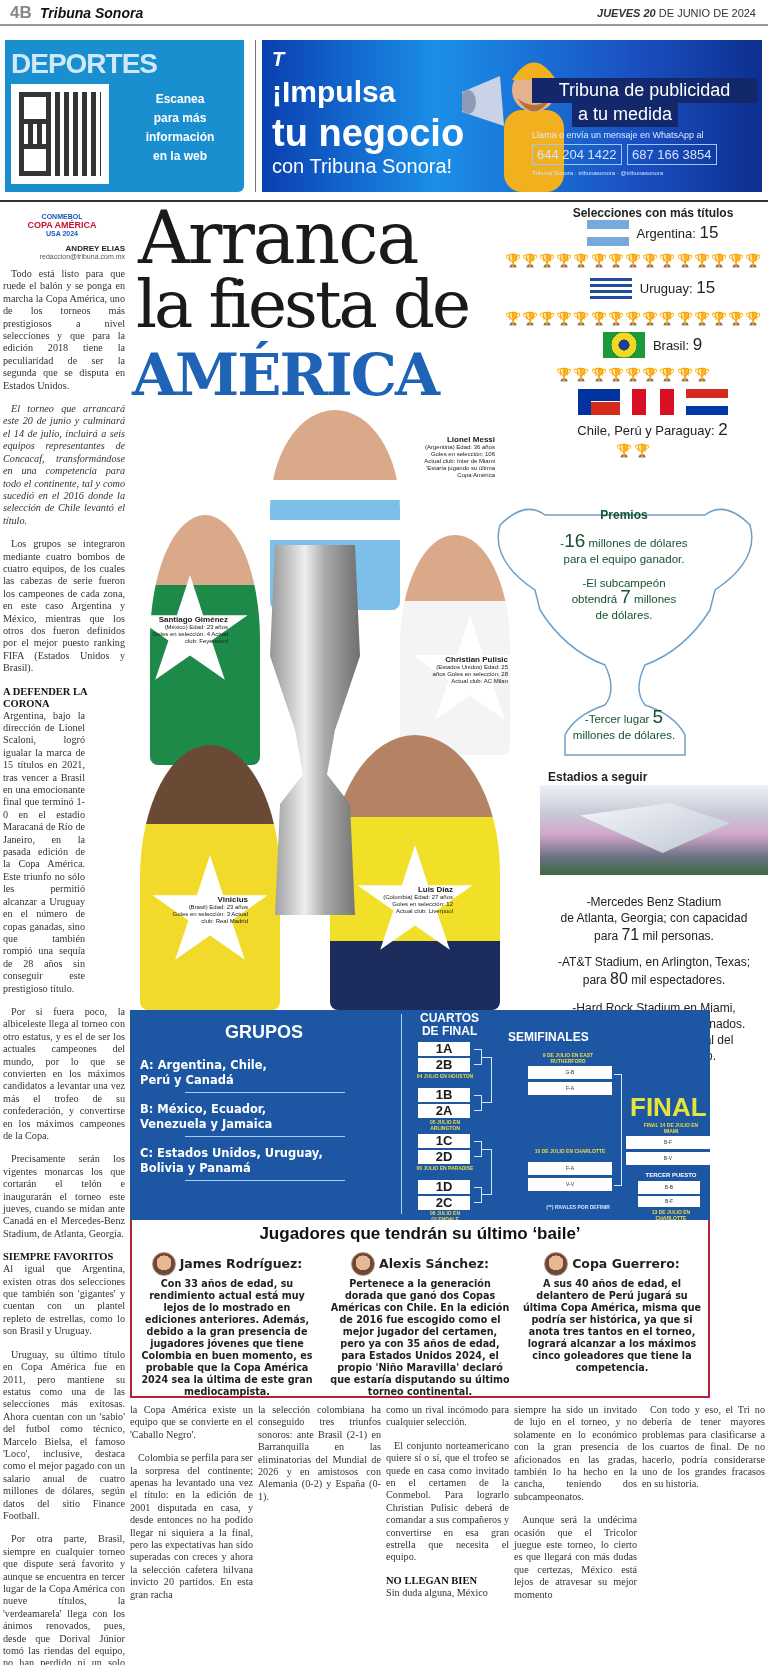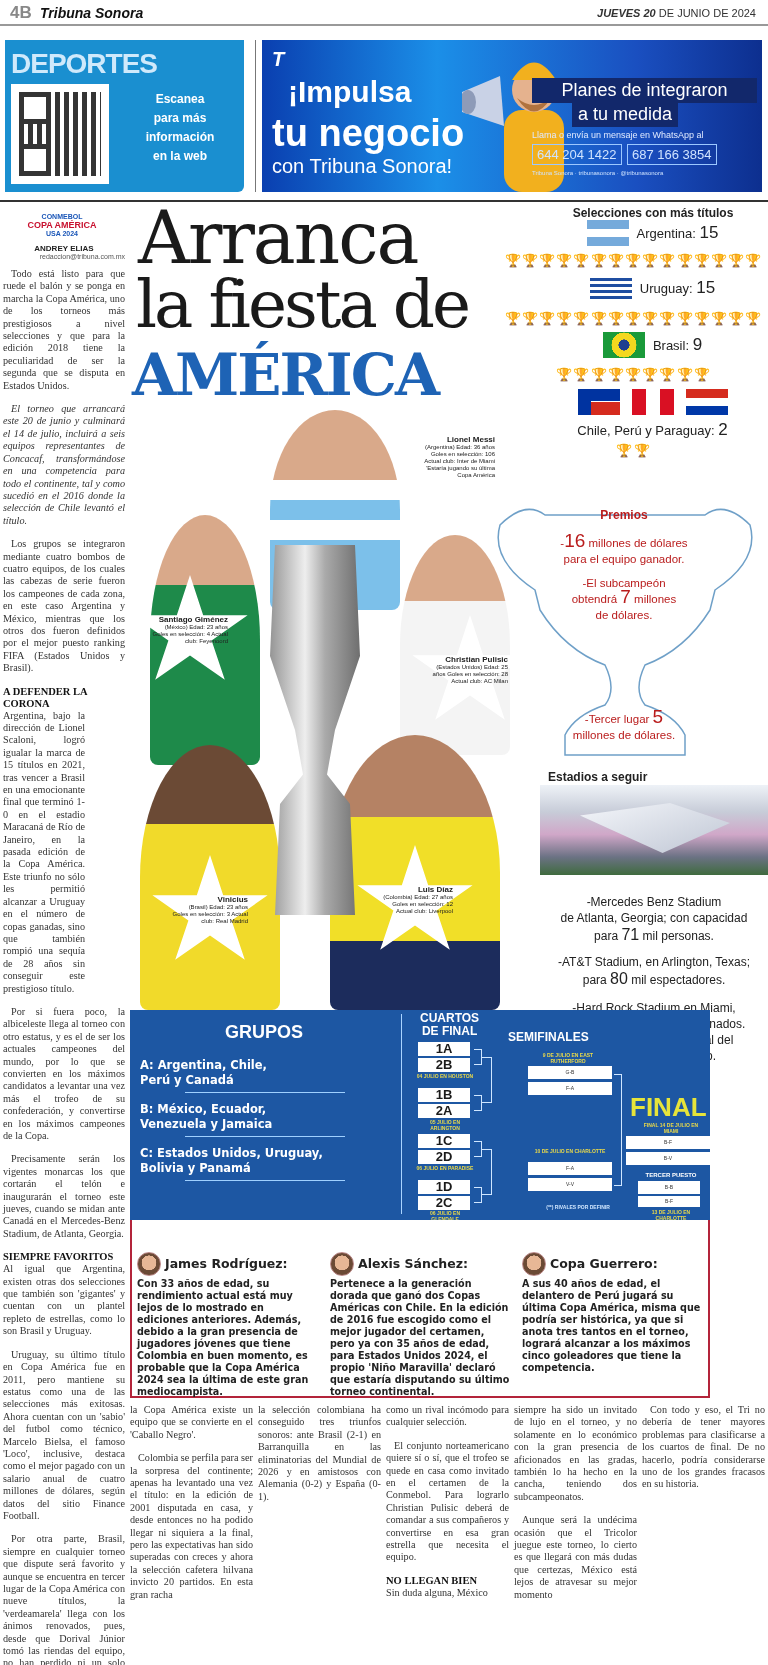--- a/index.html
+++ b/index.html
@@ -21,7 +21,7 @@
 .vsep{left:255px;top:40px;width:1px;height:152px;background:#777}
 .ad{left:262px;top:40px;width:500px;height:152px;background:linear-gradient(90deg,#0a3fb0 0%,#1b8fe8 35%,#1a4fc0 75%,#0d2f8f 100%)}
 .ad-logo{left:10px;top:8px;font:italic 900 20px "Liberation Sans",sans-serif;color:#fff}
-.ad-h1{left:26px;top:36px;font:bold 30px "Liberation Sans",sans-serif;color:#fff;line-height:32px}
+.ad-h1{left:10px;top:36px;font:bold 30px "Liberation Sans",sans-serif;color:#fff;line-height:32px}
 .ad-h2{left:10px;top:72px;font:bold 38px "Liberation Sans",sans-serif;color:#fff}
 .ad-h3{left:10px;top:115px;font:20px "Liberation Sans",sans-serif;color:#fff}
 .ad-man{left:200px;top:0;width:110px;height:152px}

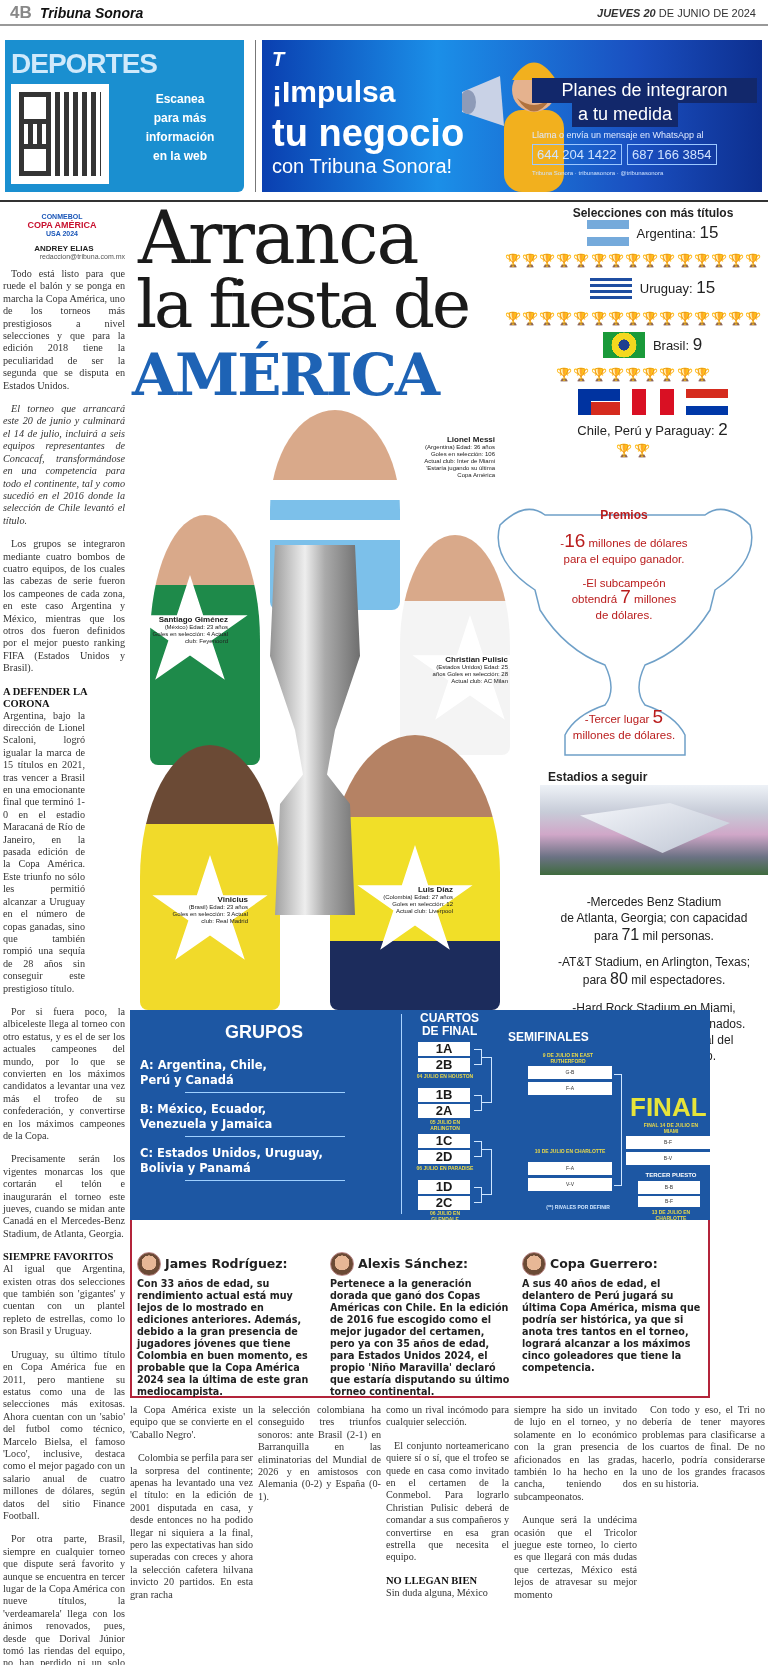--- a/index.html
+++ b/index.html
@@ -117,7 +117,7 @@
     <polygon points="0,52 38,36 42,86 0,72" fill="#c9d2e6"></polygon>
     <ellipse cx="6" cy="62" rx="8" ry="12" fill="#8e9bb8"></ellipse>
   </svg>
-  <div class="abs ad-r1">Planes de integraron</div>
+  <div class="abs ad-r1">Tribuna de publicidad</div>
   <div class="abs ad-r2">a tu medida</div>
   <div class="abs ad-r3">Llama o envía un mensaje en WhatsApp al</div>
   <div class="abs ad-ph" style="left:270px">644 204 1422</div>

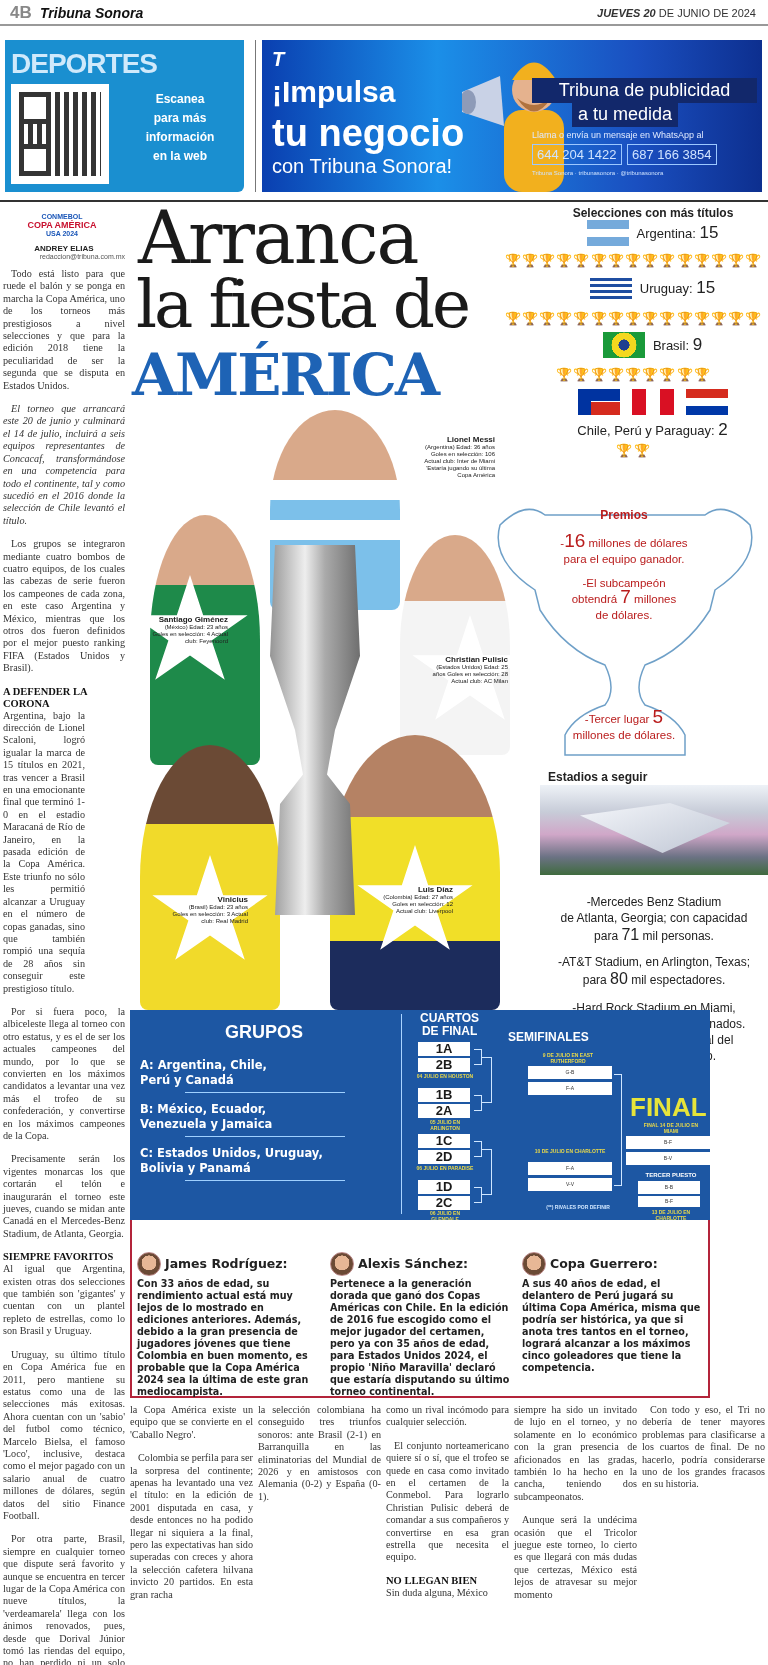--- a/index.html
+++ b/index.html
@@ -34,7 +34,7 @@
 .col1{left:3px;top:206px;width:122px}
 .logo-ca{width:118px;height:30px;border-radius:4px;position:relative;font:bold 9px "Liberation Sans",sans-serif;color:#c8102e;text-align:center;padding-top:7px}
 .logo-ca small{display:block;font-size:7px;color:#1a56b8}
-.author{text-align:center;font:bold 8px "Liberation Sans",sans-serif;margin-top:8px}
+.author{text-align:right;font:bold 8px "Liberation Sans",sans-serif;margin-top:8px}
 .email{text-align:right;font:7px "Liberation Sans",sans-serif;color:#555;margin-bottom:8px}
 p.t{font-size:10.2px;line-height:12.4px;text-align:justify;text-indent:8px;margin-bottom:11px;color:#333}
 p.it{font-style:italic}

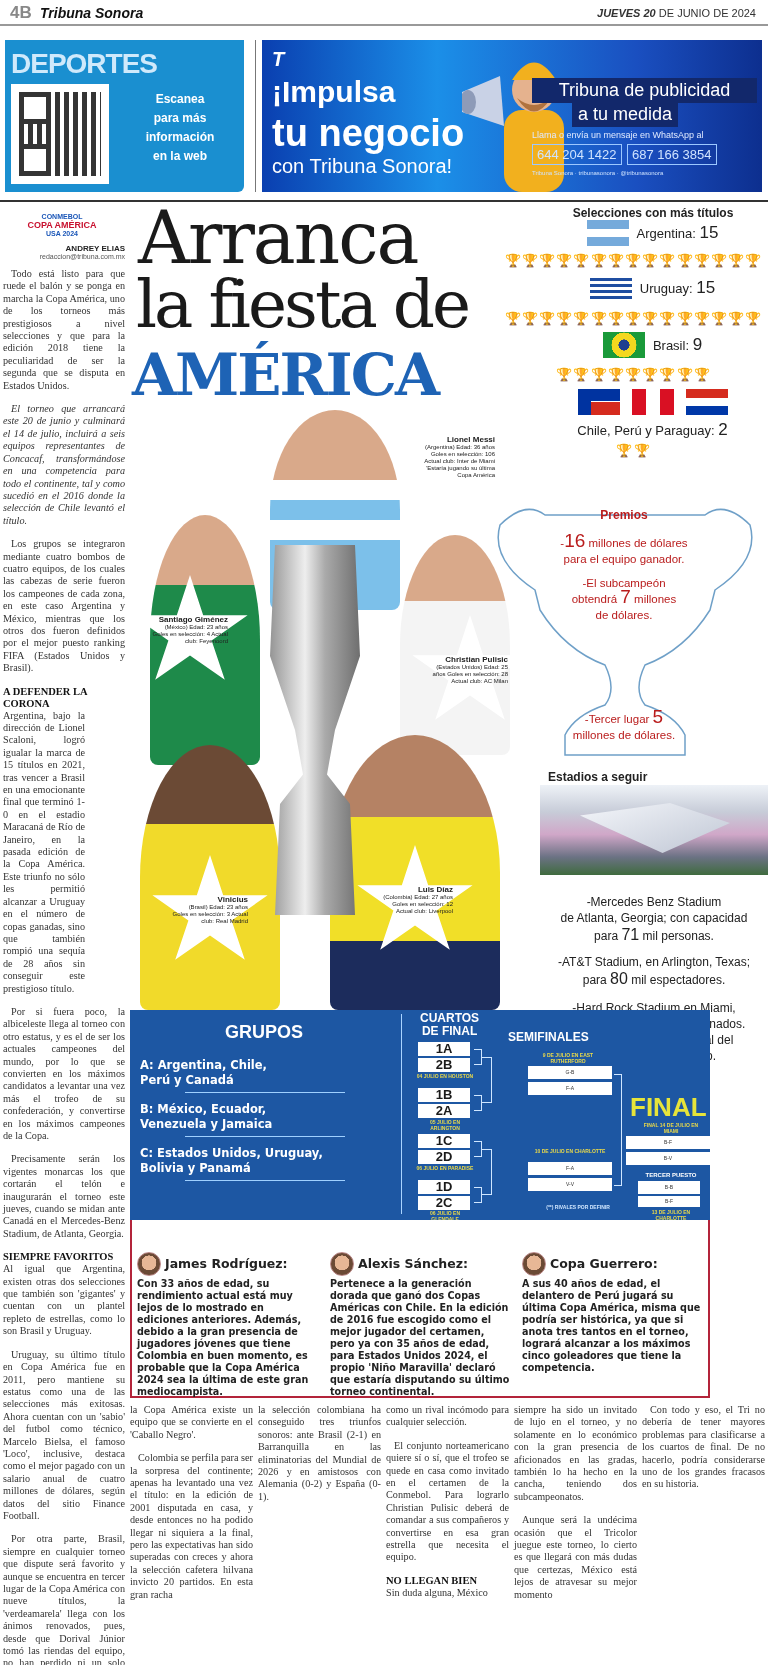--- a/index.html
+++ b/index.html
@@ -53,7 +53,7 @@
 .flag{width:42px;height:26px;display:inline-block}
 .cups{position:absolute;left:500px;width:268px;text-align:center;color:#d9a520;font-size:13px;letter-spacing:1px;line-height:14px}
 .trophy-box{left:485px;top:500px;width:278px;height:265px}
-.pr{position:absolute;width:100%;text-align:center;font:11.5px "Liberation Sans",sans-serif;color:#b91c1c;line-height:14px}
+.pr{position:absolute;width:100%;text-align:center;font:11.5px "Liberation Sans",sans-serif;color:#14532d;line-height:14px}
 .pr b{font-size:19px;font-weight:normal}
 .est-t{left:548px;top:770px;font:bold 12px "Liberation Sans",sans-serif;color:#222}
 .stadium{left:540px;top:785px;width:228px;height:90px;background:linear-gradient(180deg,#eef2f7 0%,#c7ccd8 30%,#d0a7c8 55%,#6b7284 80%,#3f6b3e 100%)}

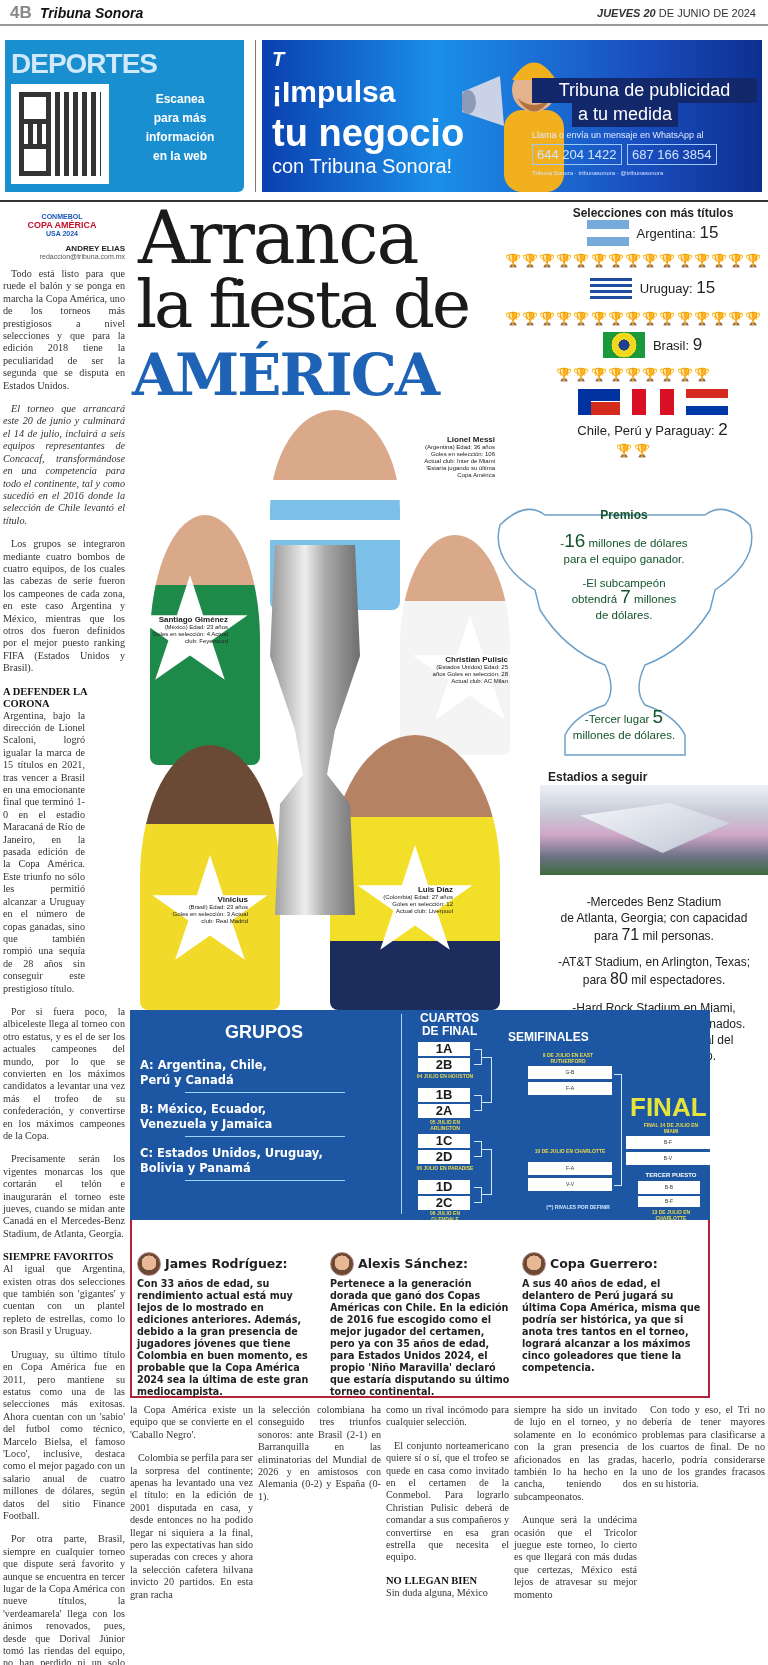--- a/index.html
+++ b/index.html
@@ -346,6 +346,7 @@
 </div>
 
 <div class="abs jug">
+  <div class="jug-t">Jugadores que tendrán su último ‘baile’</div>
   <div class="pl" style="left:5px">
     <div class="pl-name"><span class="av"></span><span>James Rodríguez:</span></div>
     <div class="pl-txt">Con 33 años de edad, su rendimiento actual está muy lejos de lo mostrado en ediciones anteriores. Además, debido a la gran presencia de jugadores jóvenes que tiene Colombia en buen momento, es probable que la Copa América 2024 sea la última de este gran mediocampista.</div>

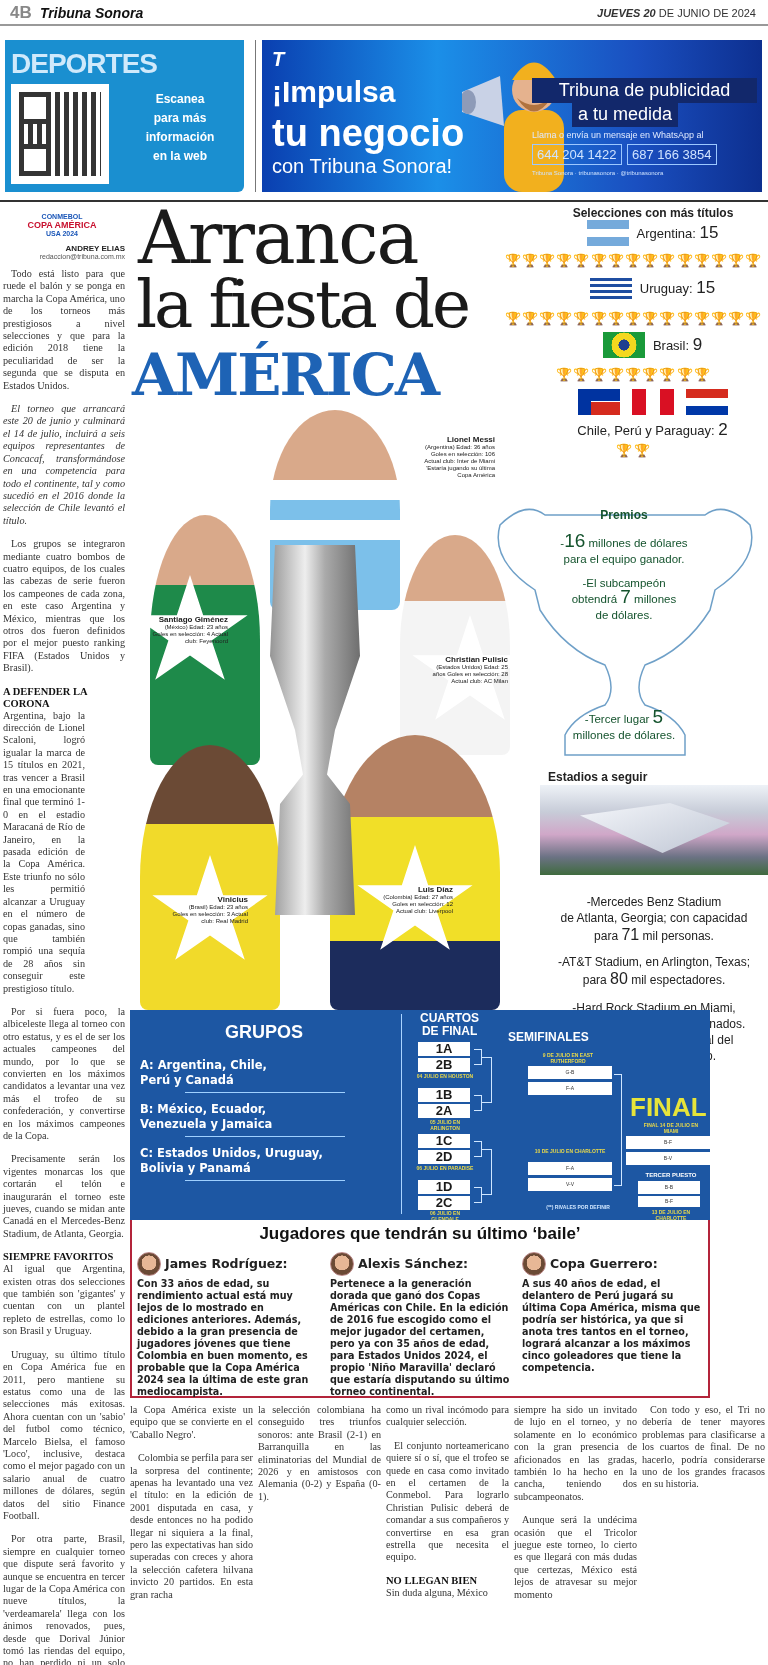--- a/index.html
+++ b/index.html
@@ -75,7 +75,7 @@
 .brk{position:absolute;border:1px solid #cfe6ff;border-left:none}
 .jug{left:130px;top:1220px;width:580px;height:178px;border:2px solid #b3243a;border-top:none;background:#fff}
 .jug-t{position:absolute;left:0;top:4px;width:100%;text-align:center;font:bold 17px "Liberation Sans",sans-serif;color:#111}
-.pl{position:absolute;top:32px;width:180px;text-align:left}
+.pl{position:absolute;top:32px;width:180px;text-align:center}
 .pl-name{font:bold 12.5px "DejaVu Sans",sans-serif;color:#222;margin-bottom:2px}
 .pl-txt{font:bold 9.6px "DejaVu Sans",sans-serif;color:#222;line-height:12px}
 .av{display:inline-block;width:24px;height:24px;border-radius:50%;background:radial-gradient(circle at 50% 45%,#e7b796 45%,#6b4a35 46%);border:1px solid #b88;vertical-align:middle;margin-right:4px}

